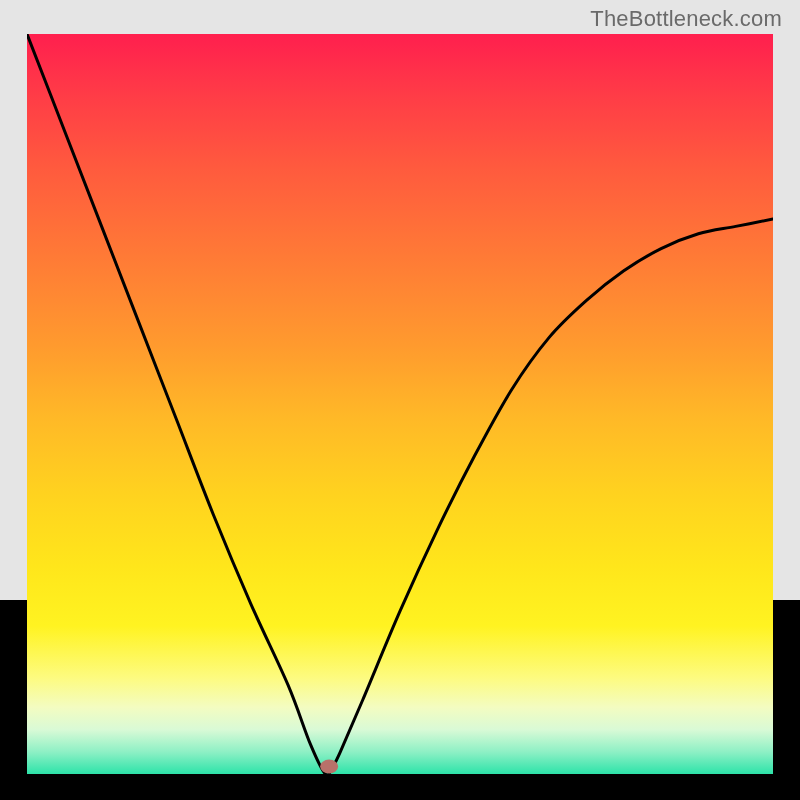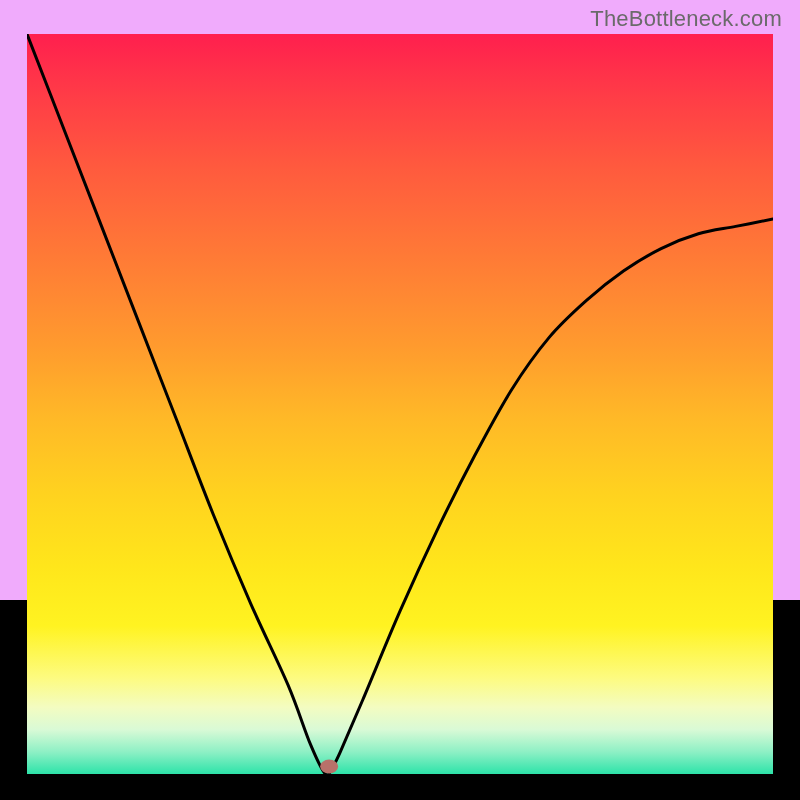--- a/index.html
+++ b/index.html
@@ -17,7 +17,7 @@
     left: 0;
     width: 800px;
     height: 600px;
-    background: #f0abfc;
+    background: #e5e5e5;
   }
   .plot-area {
     position: absolute;

